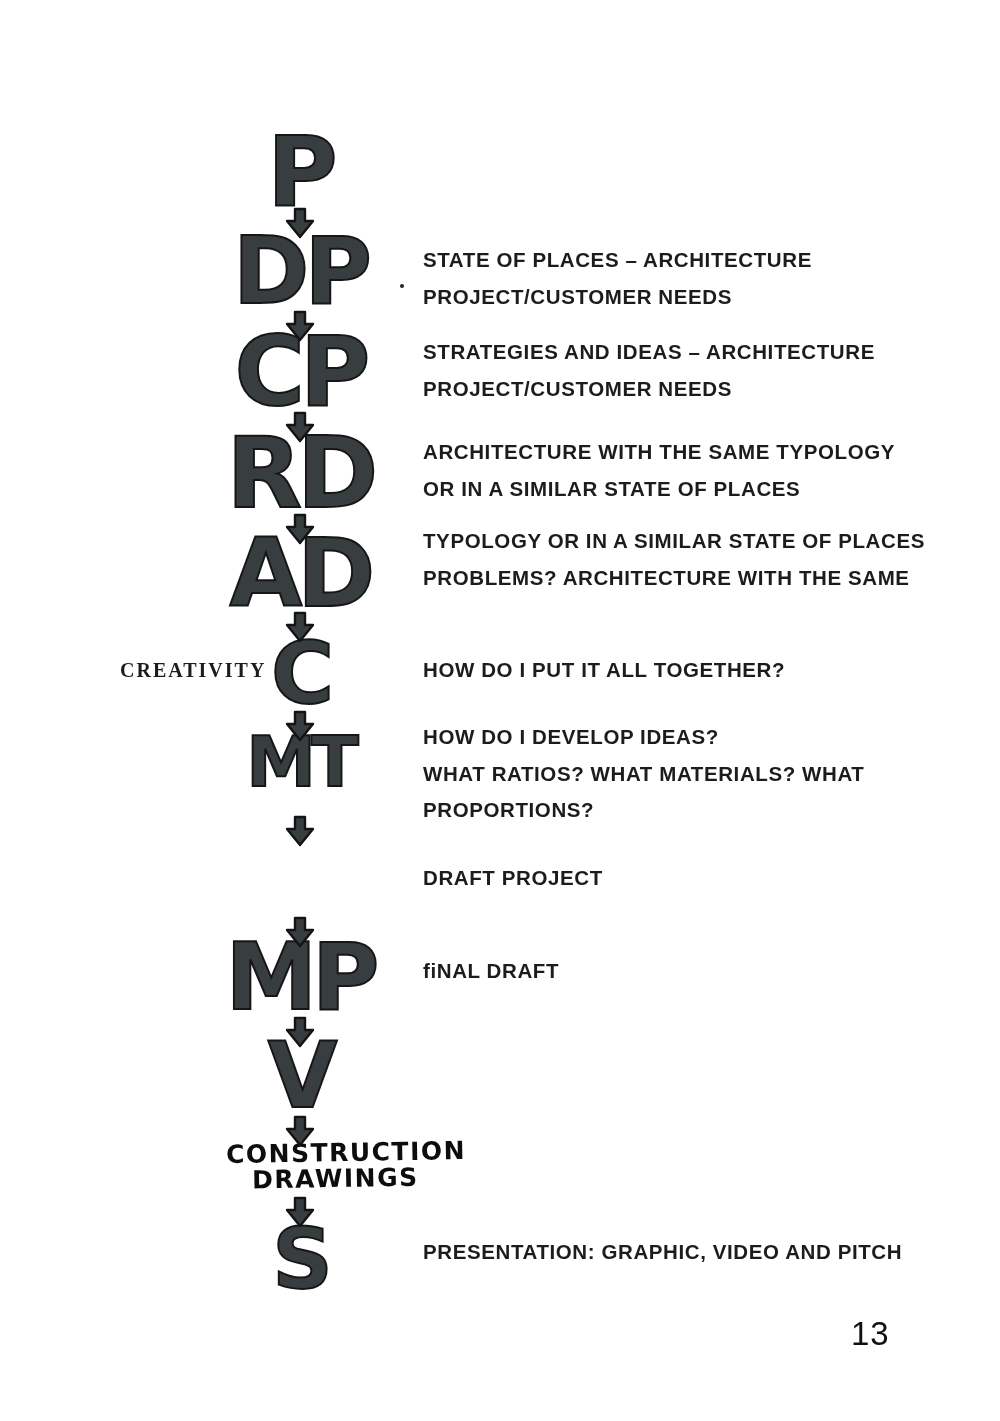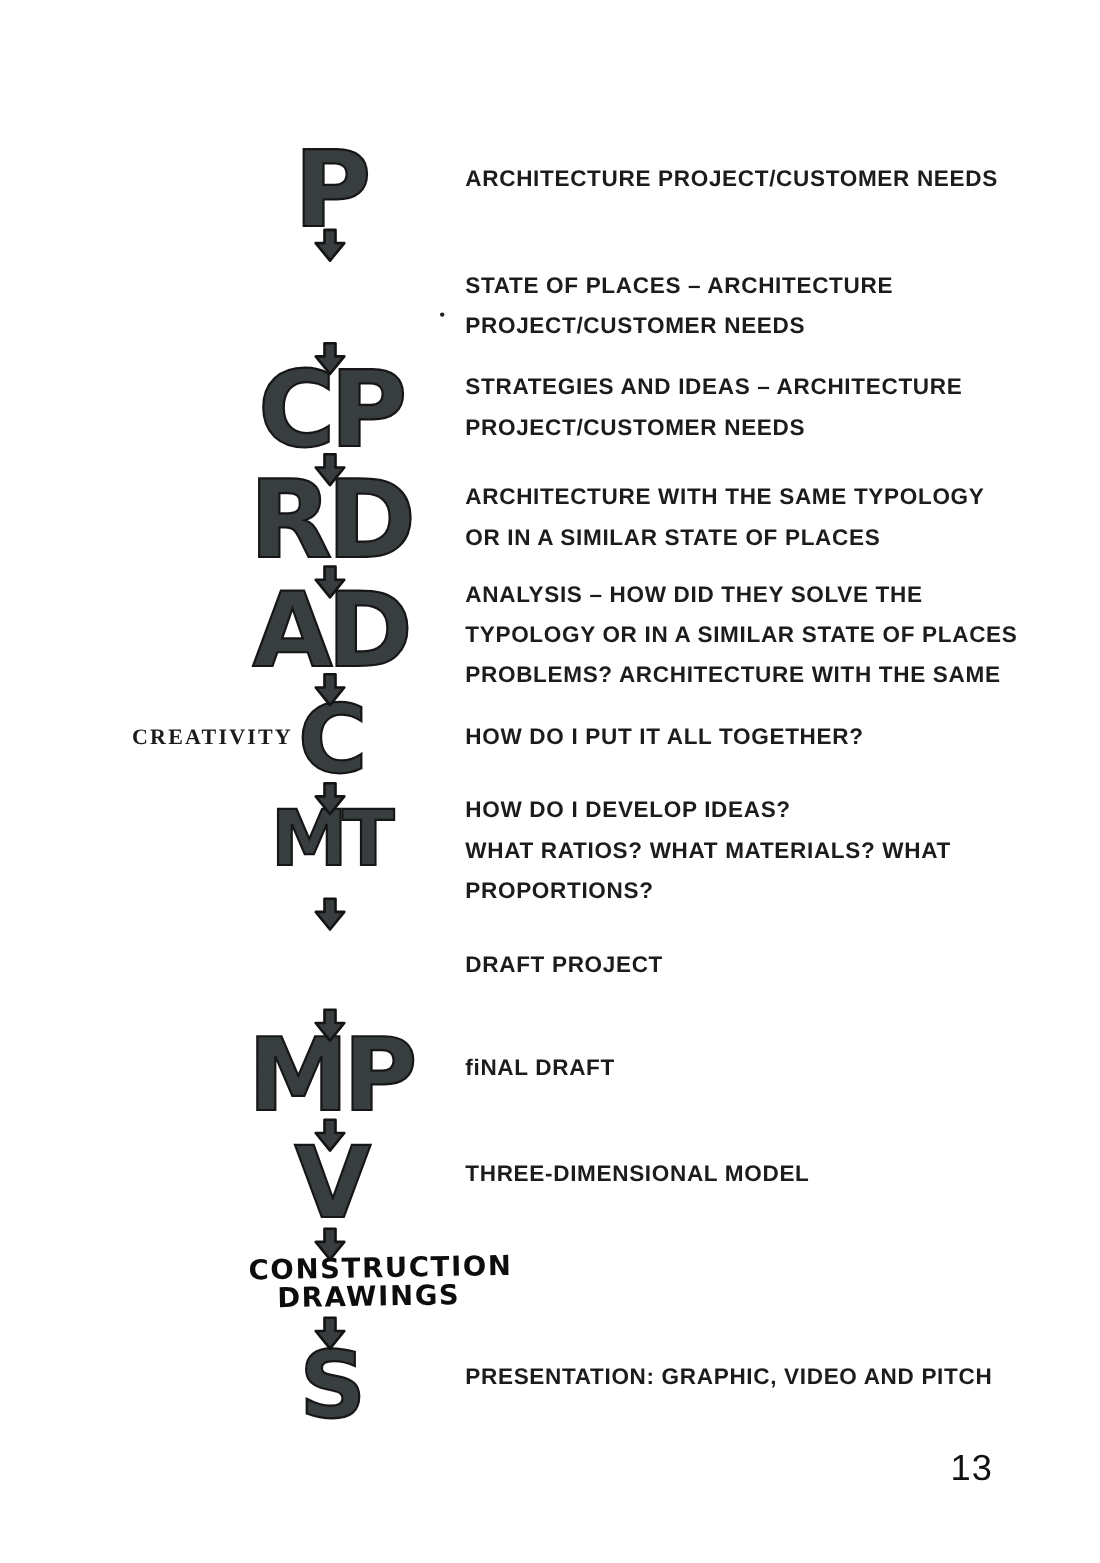--- a/index.html
+++ b/index.html
@@ -127,9 +127,6 @@
 
   <div class="ink-dot"></div>
 
-  <div class="desc" style="top:145px">
-    <div>ARCHITECTURE PROJECT/CUSTOMER NEEDS</div>
-  </div>
   <div class="desc" style="top:242px">
     <div>STATE OF PLACES – ARCHITECTURE</div>
     <div>PROJECT/CUSTOMER NEEDS</div>

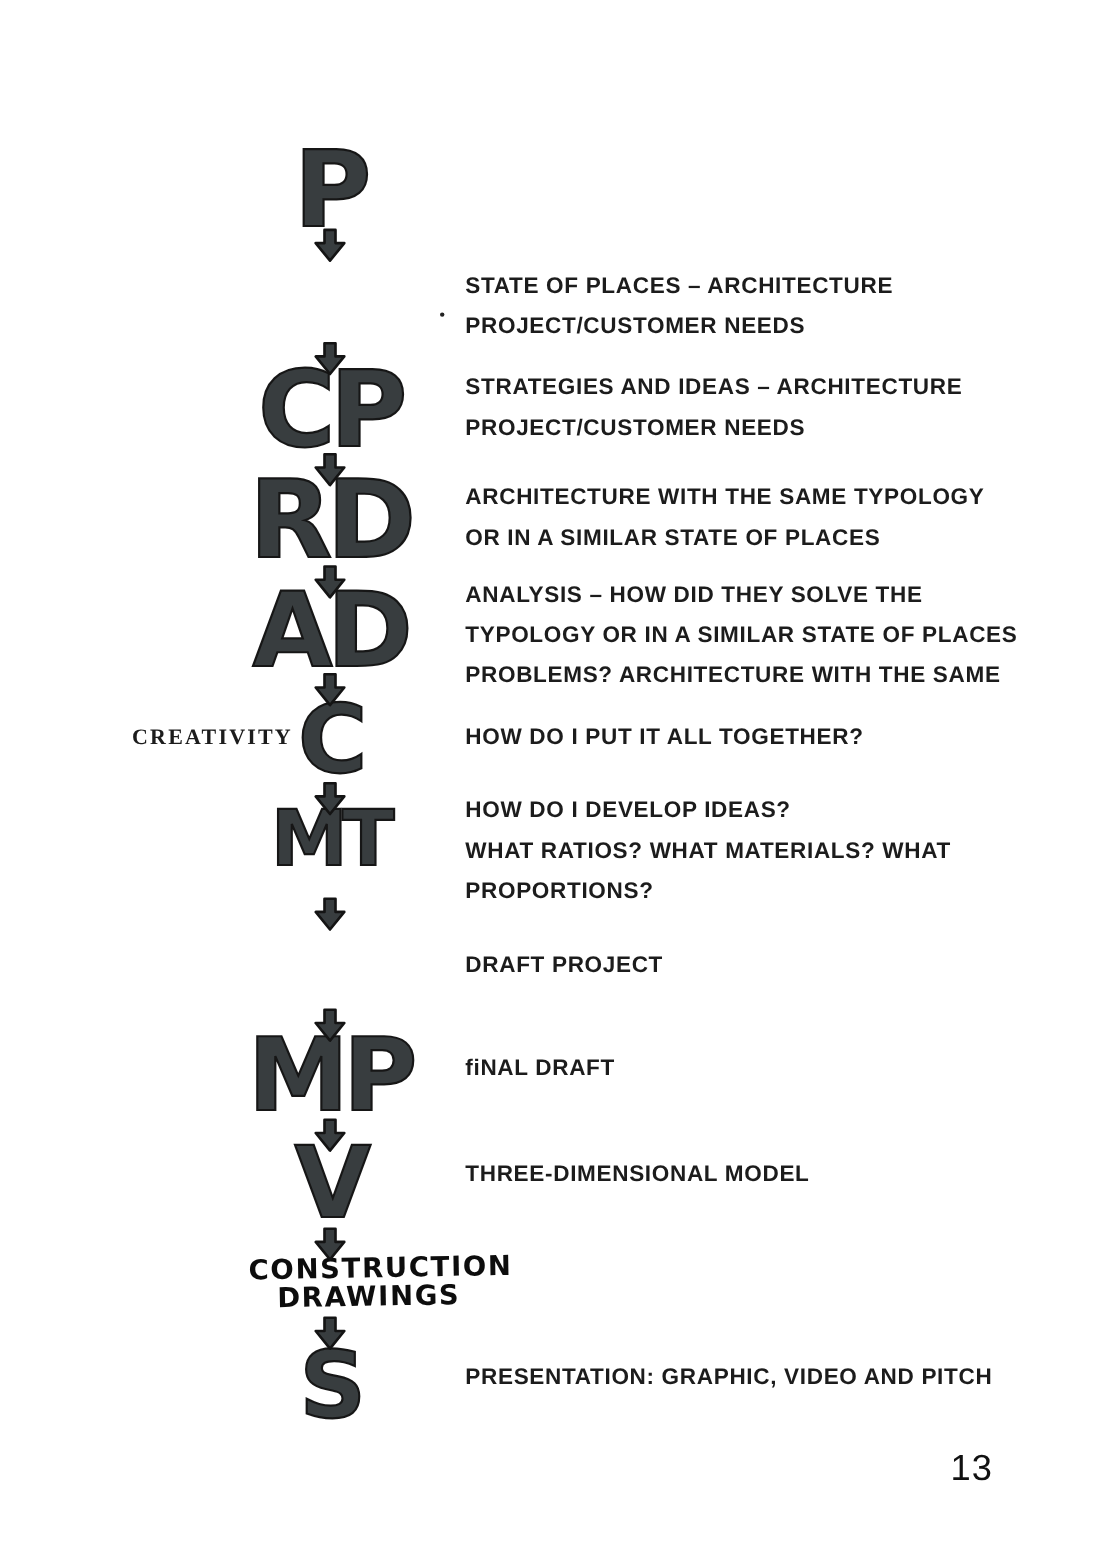--- a/index.html
+++ b/index.html
@@ -58,6 +58,7 @@
   <div class="side-label">CREATIVITY</div>
 
   <div class="abbr" style="top:124px; font-size:96px;">P</div>
+  <div class="abbr" style="top:226px; font-size:92px;">DP</div>
   <div class="abbr" style="top:424px; font-size:98px;">RD</div>
   <div class="abbr" style="top:324px; font-size:96px;">CP</div>
   <div class="abbr" style="top:527px; font-size:94px;">AD</div>

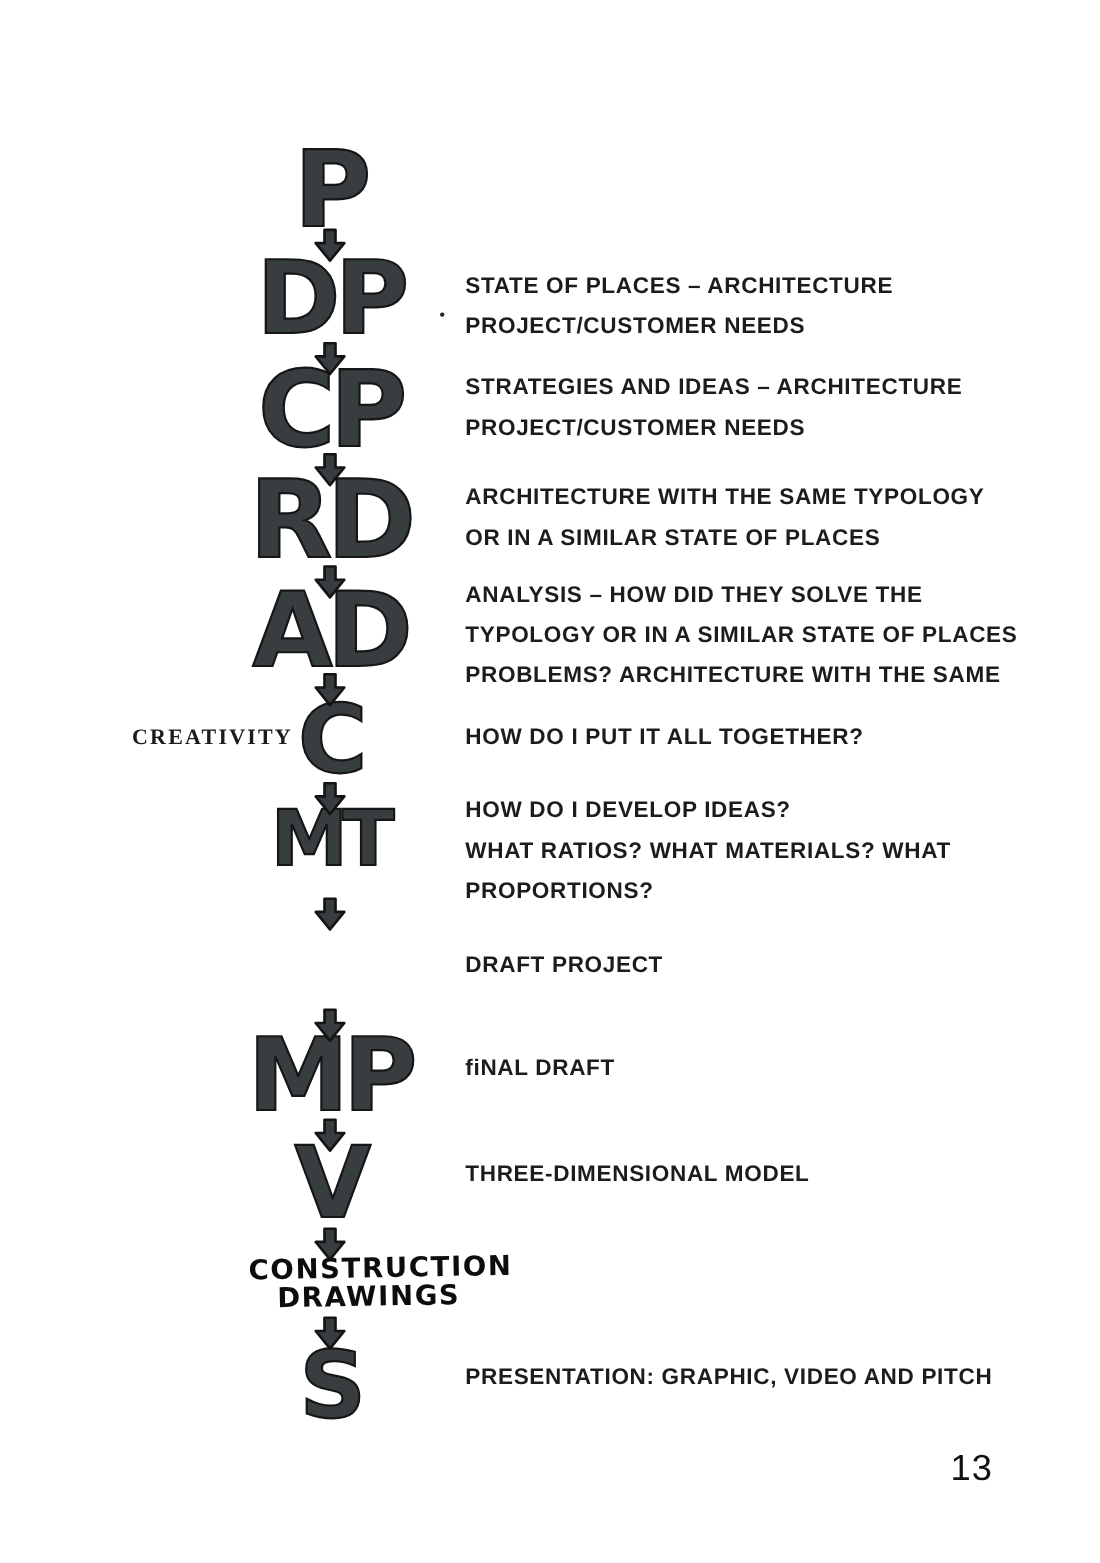--- a/index.html
+++ b/index.html
@@ -141,7 +141,6 @@
     <div>OR IN A SIMILAR STATE OF PLACES</div>
   </div>
   <div class="desc" style="top:523px">
-    <div>ANALYSIS – HOW DID THEY SOLVE THE</div>
     <div>TYPOLOGY OR IN A SIMILAR STATE OF PLACES</div>
     <div>PROBLEMS? ARCHITECTURE WITH THE SAME</div>
   </div>

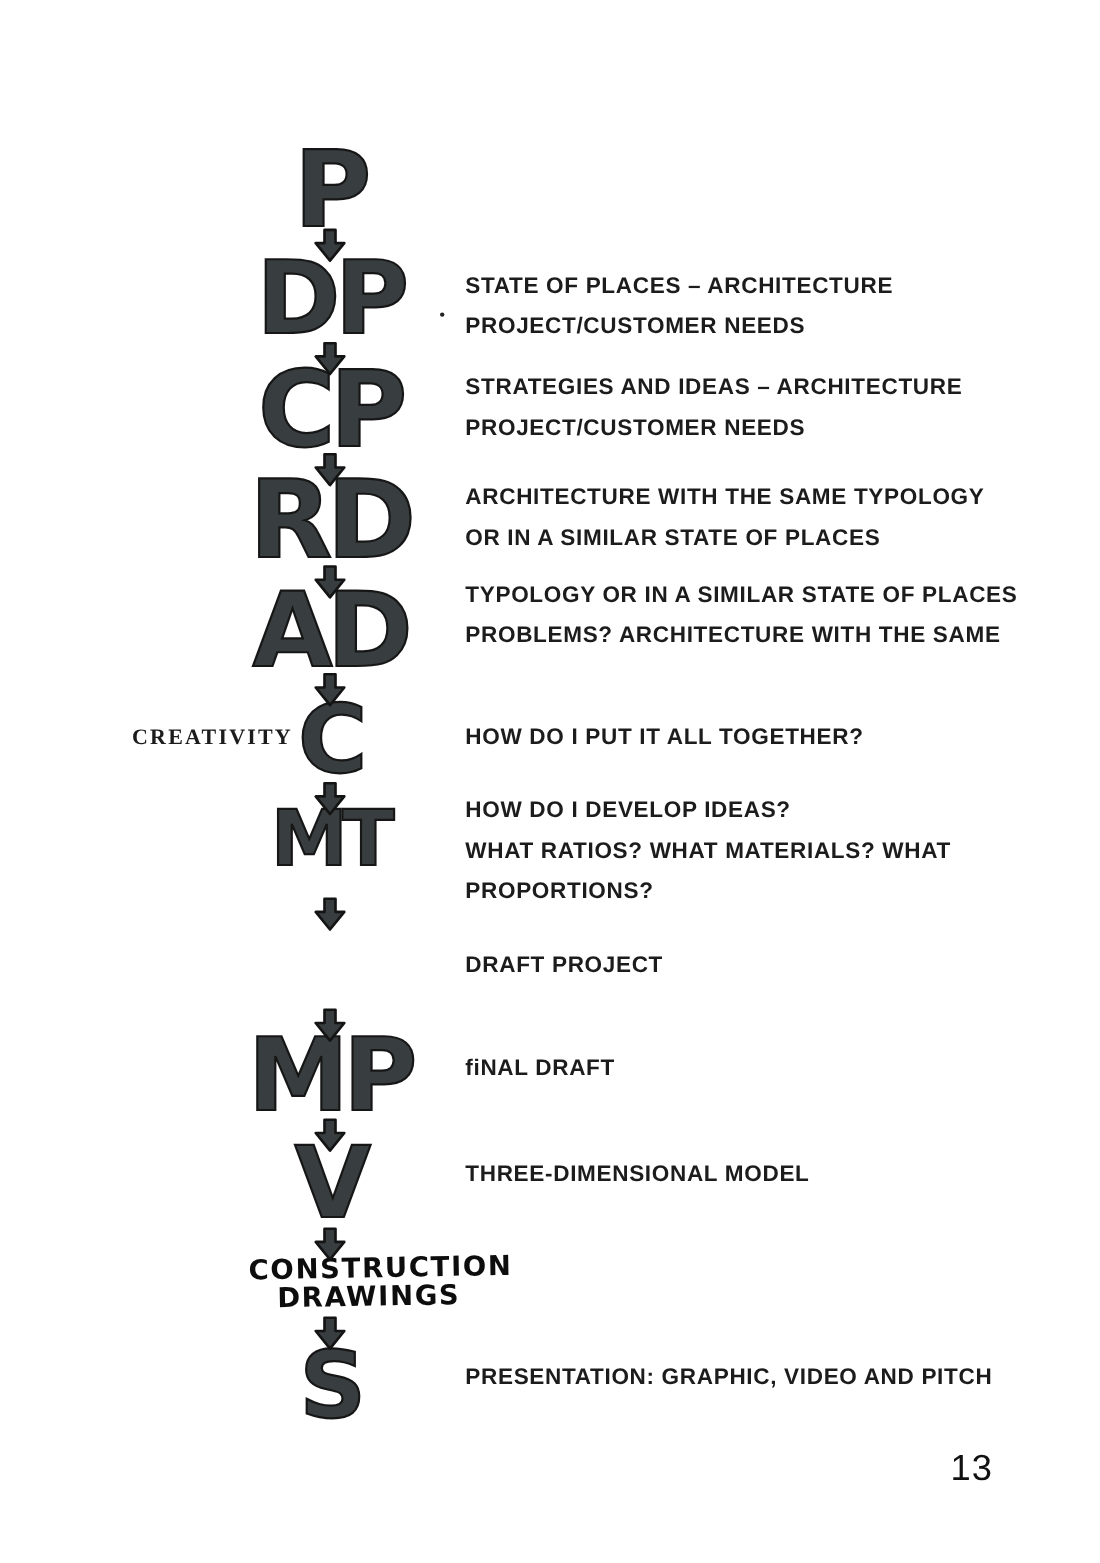--- a/index.html
+++ b/index.html
@@ -158,9 +158,6 @@
   <div class="desc" style="top:953px">
     <div>fiNAL DRAFT</div>
   </div>
-  <div class="desc" style="top:1050px">
-    <div>THREE-DIMENSIONAL MODEL</div>
-  </div>
   <div class="desc" style="top:1234px">
     <div>PRESENTATION: GRAPHIC, VIDEO AND PITCH</div>
   </div>

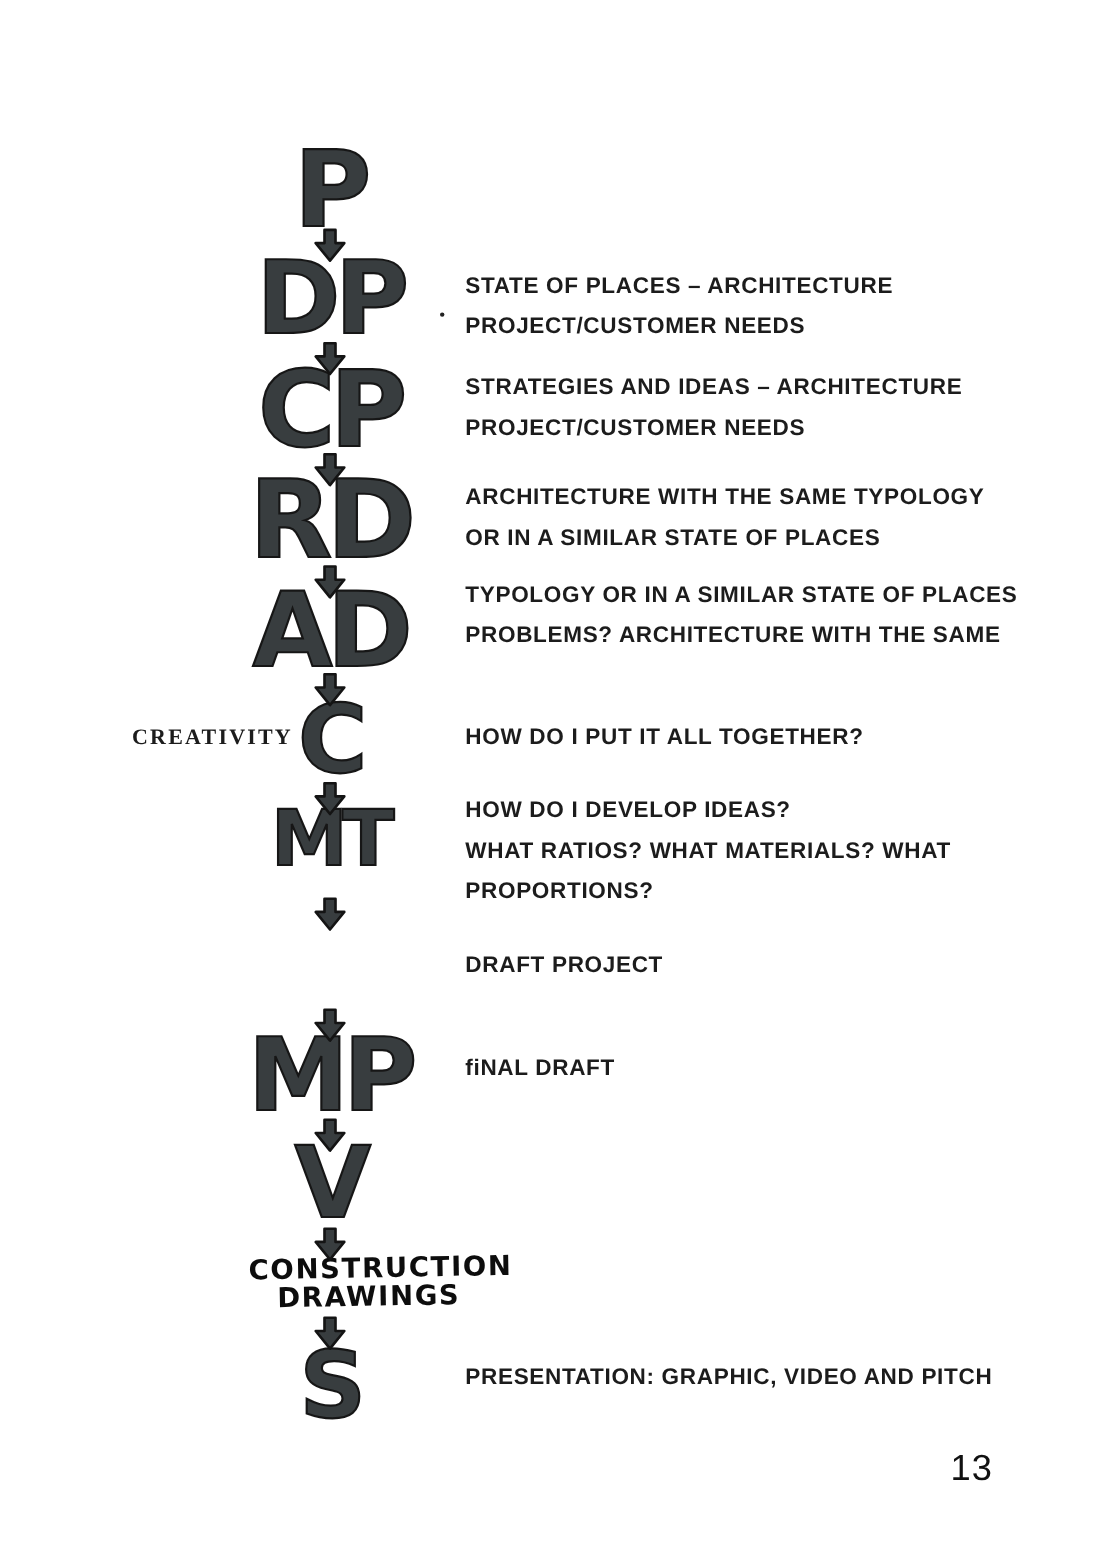--- a/index.html
+++ b/index.html
@@ -47,7 +47,7 @@
   .page-number {
     position:absolute; left:851px; top:1315px;
     font-family:"Liberation Sans",sans-serif; font-size:33px;
-    color:#111; letter-spacing:1px;margin-left:13px;
+    color:#111; letter-spacing:1px;
   }
 </style>
 </head>

